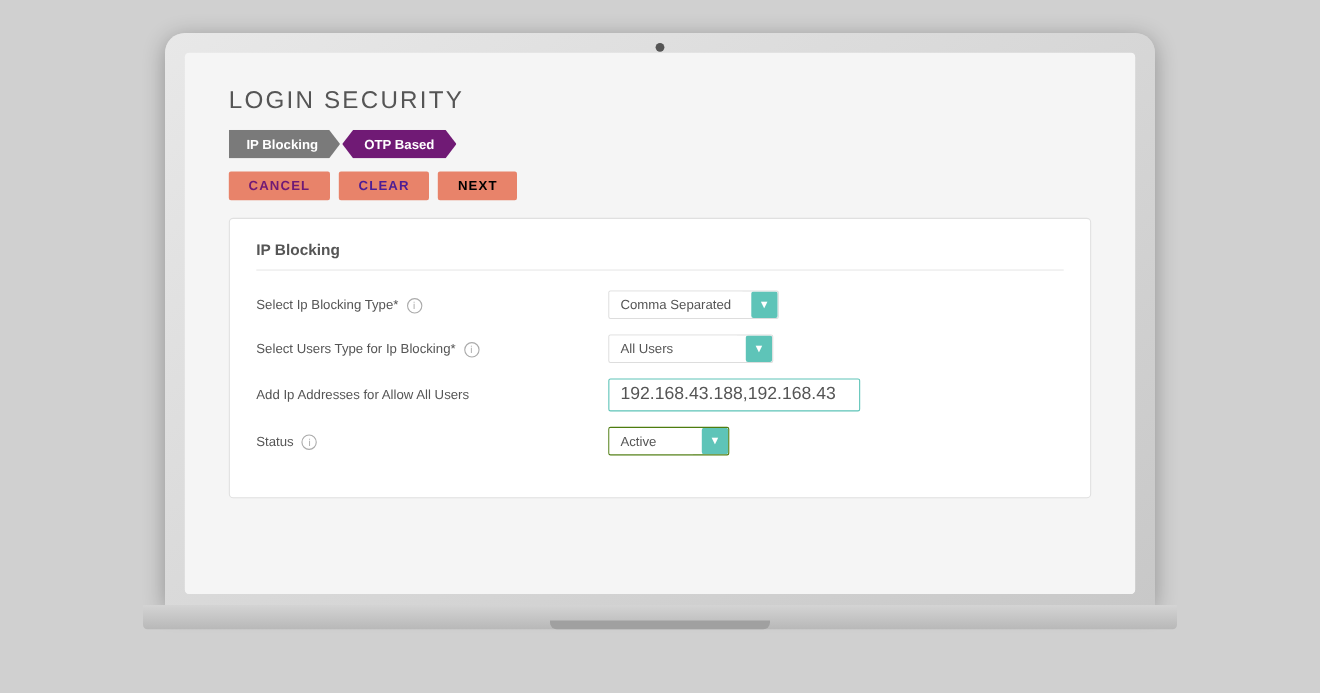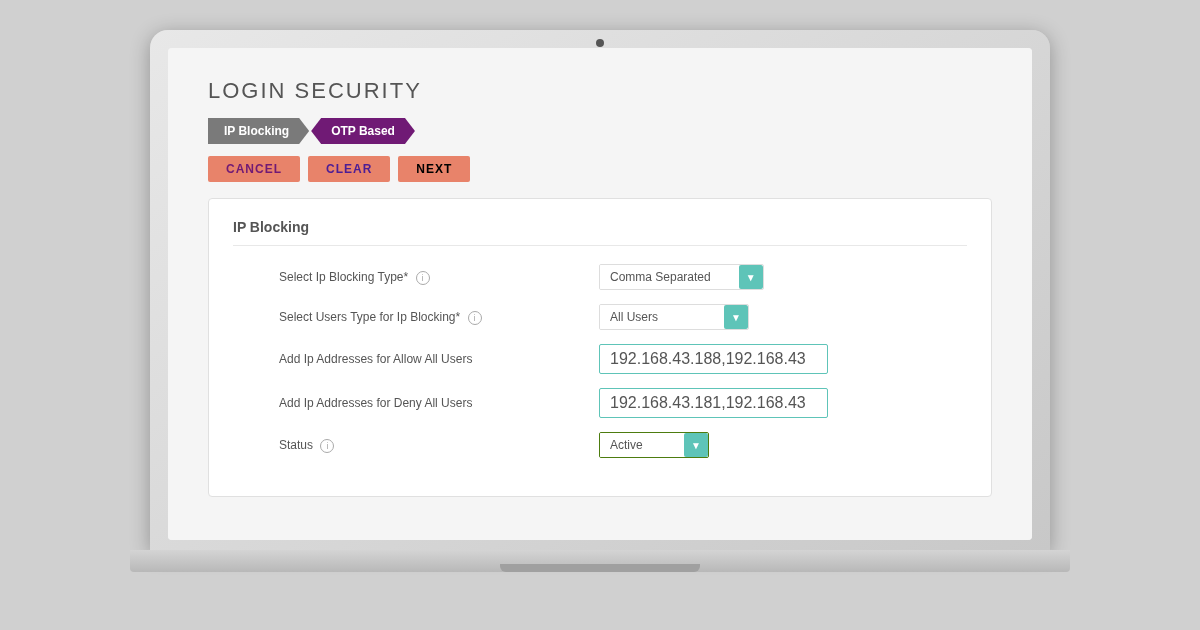--- a/index.html
+++ b/index.html
@@ -169,7 +169,6 @@
       display: flex;
       align-items: center;
       margin-bottom: 14px;
-      margin-left: 46px;
     }
 
     .form-label {

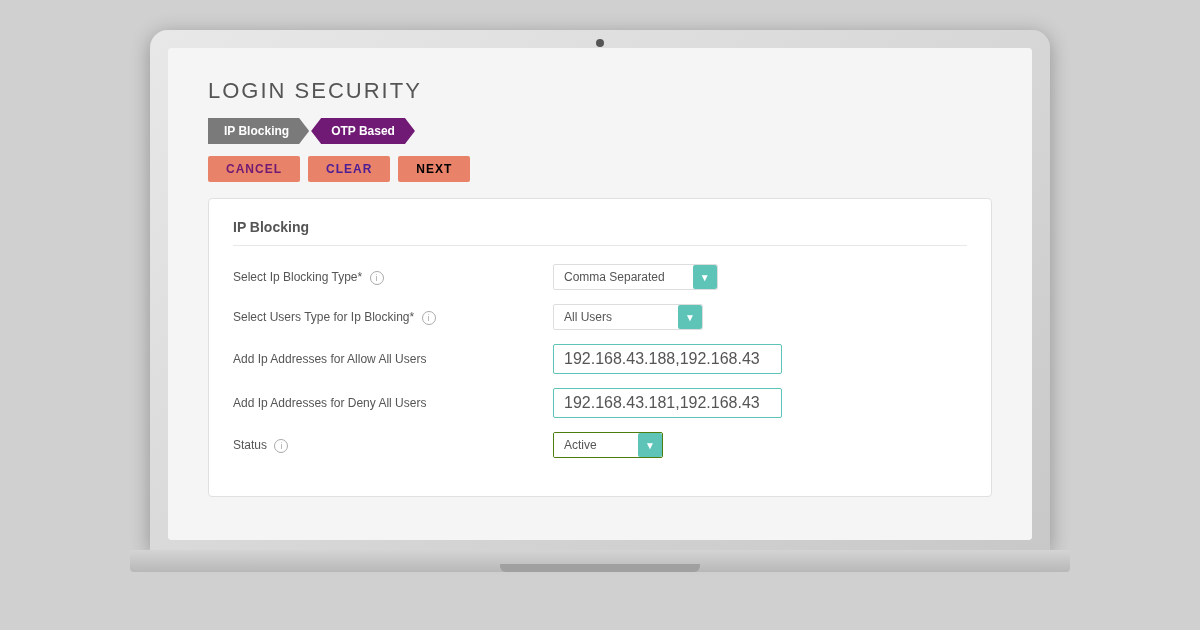--- a/index.html
+++ b/index.html
@@ -219,7 +219,6 @@
       border-radius: 2px;
       overflow: hidden;
       min-width: 150px;
-      gap: 10px;
     }
 
     .select-label-inner {

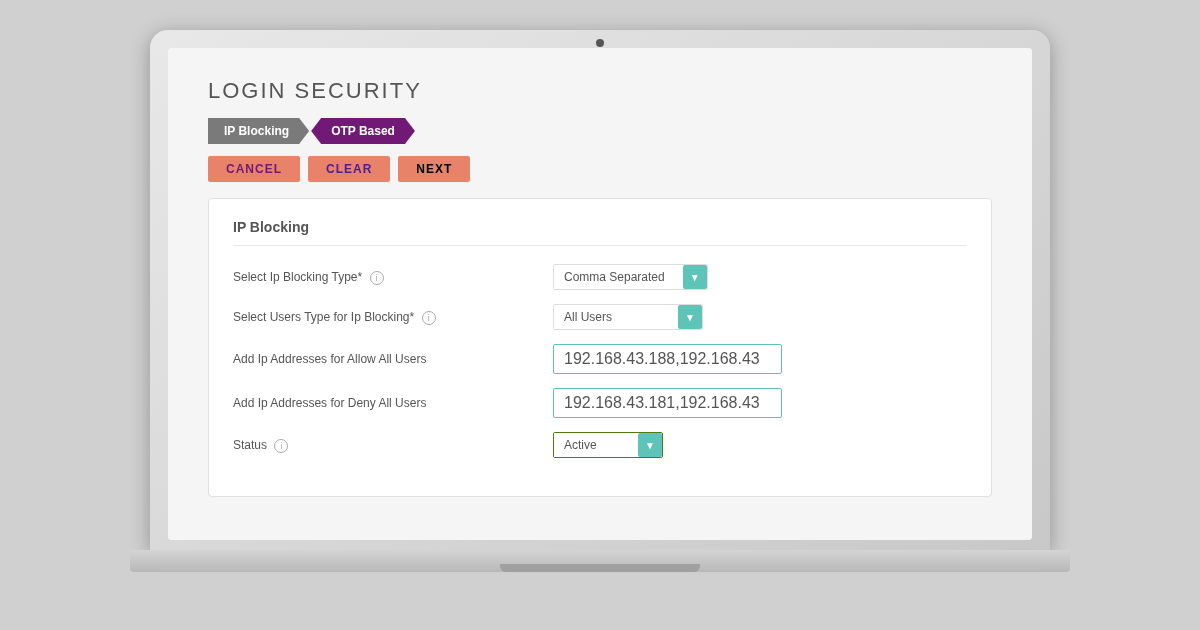--- a/index.html
+++ b/index.html
@@ -314,12 +314,6 @@
             </div>
           </div>
 
-          <div class="form-row">
-            <div class="form-label">Add Ip Addresses for Deny All Users</div>
-            <div class="form-control">
-              <input class="text-input-field" type="text" value="192.168.43.181,192.168.43" style="">
-            </div>
-          </div>
 
           <div class="form-row">
             <div class="form-label">

